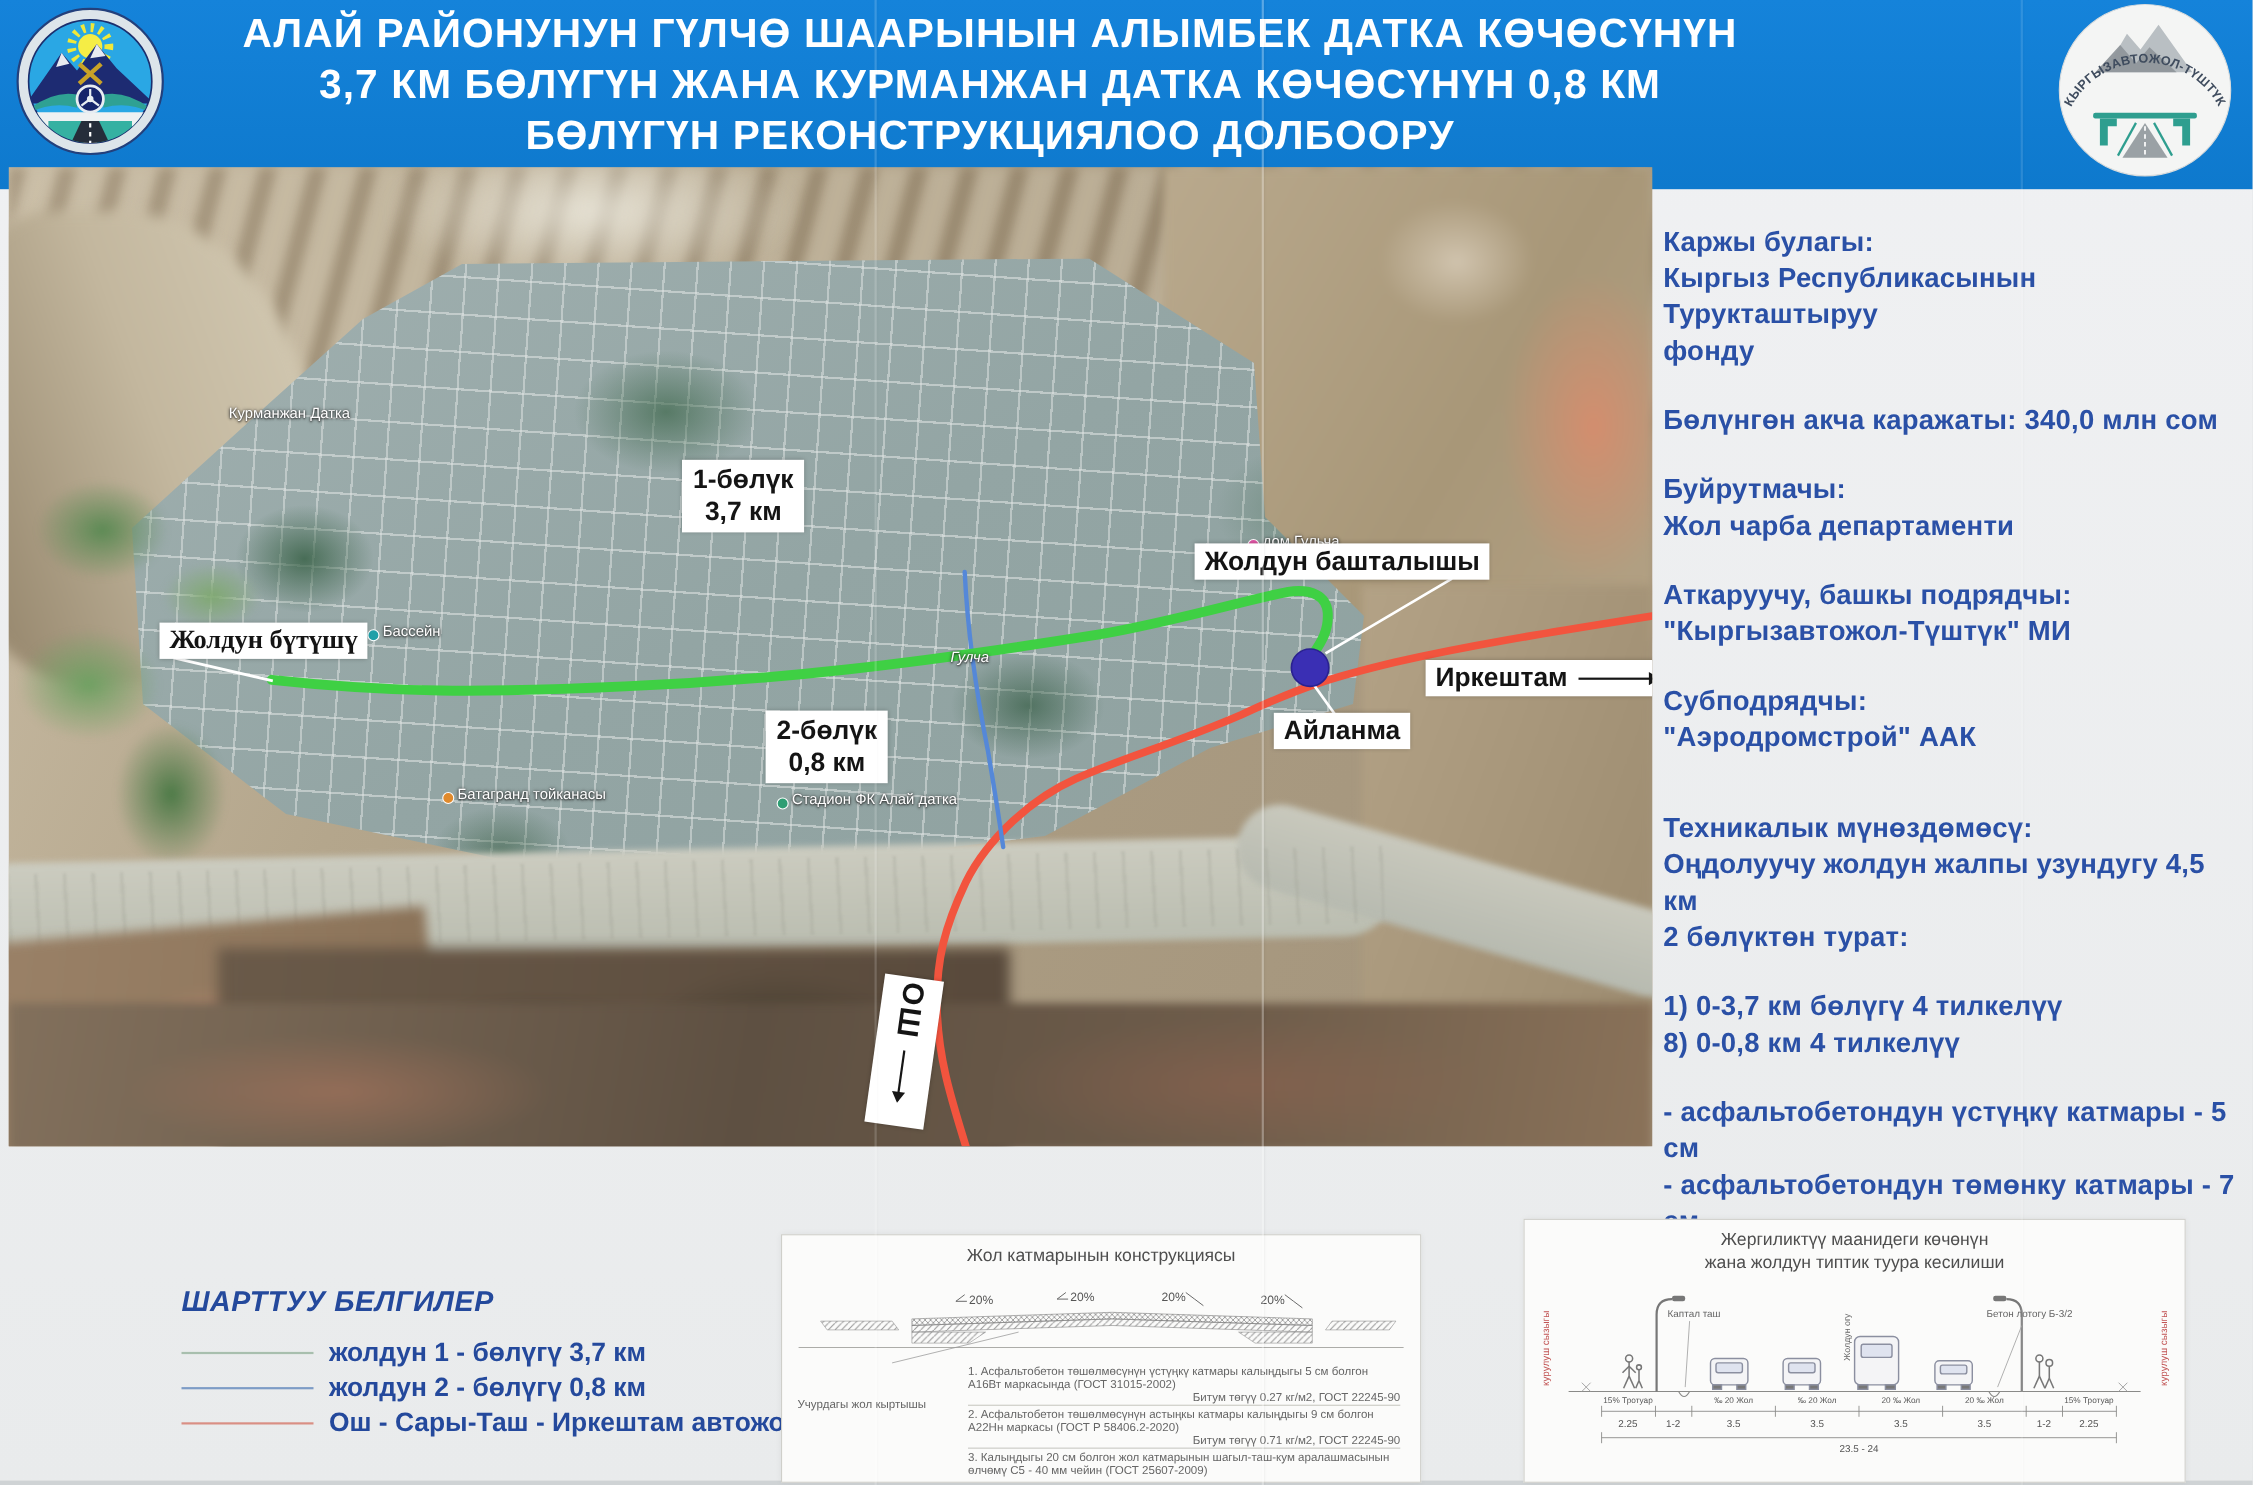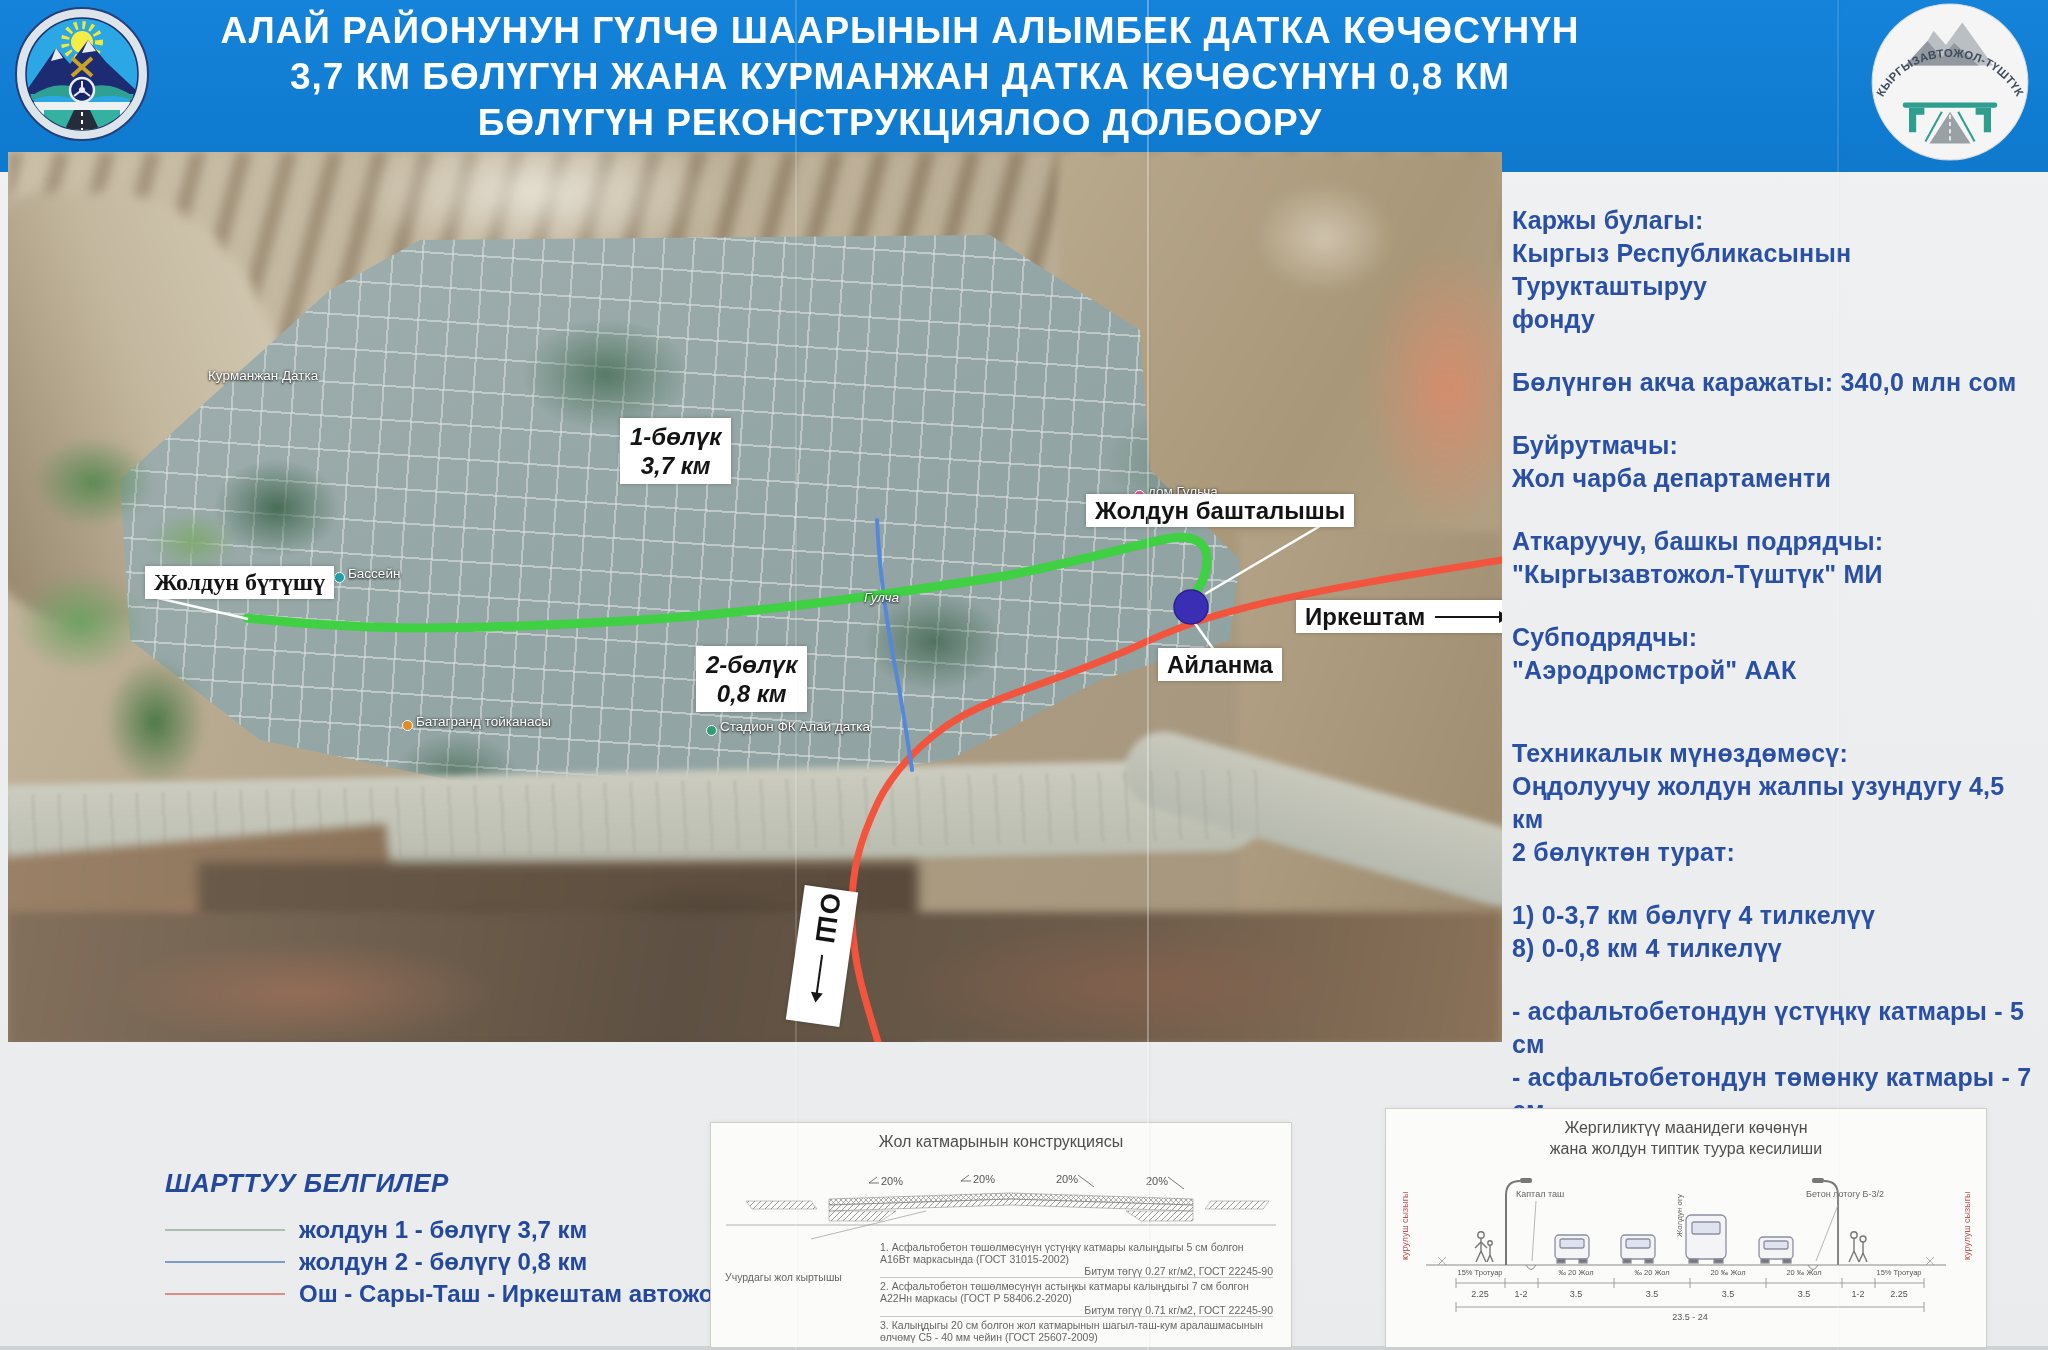--- a/index.html
+++ b/index.html
@@ -68,7 +68,7 @@
   .mlabel{position:absolute;z-index:7;background:#fff;color:#141414;font-weight:700;
           padding:2px 9px;font-size:24px;line-height:29px;white-space:nowrap;
           box-shadow:0 0 4px rgba(0,0,0,.25);}
-  .mlabel.two{text-align:center;padding:4px 10px;font-style:italic;}
+  .mlabel.two{text-align:center;padding:4px 10px;}
   .lab-irk{display:flex;align-items:center;gap:10px;}
   .arrow-e{position:relative;width:72px;height:2px;background:#161616;}
   .arrow-e::after{content:"";position:absolute;right:-2px;top:-5px;border-left:10px solid #161616;

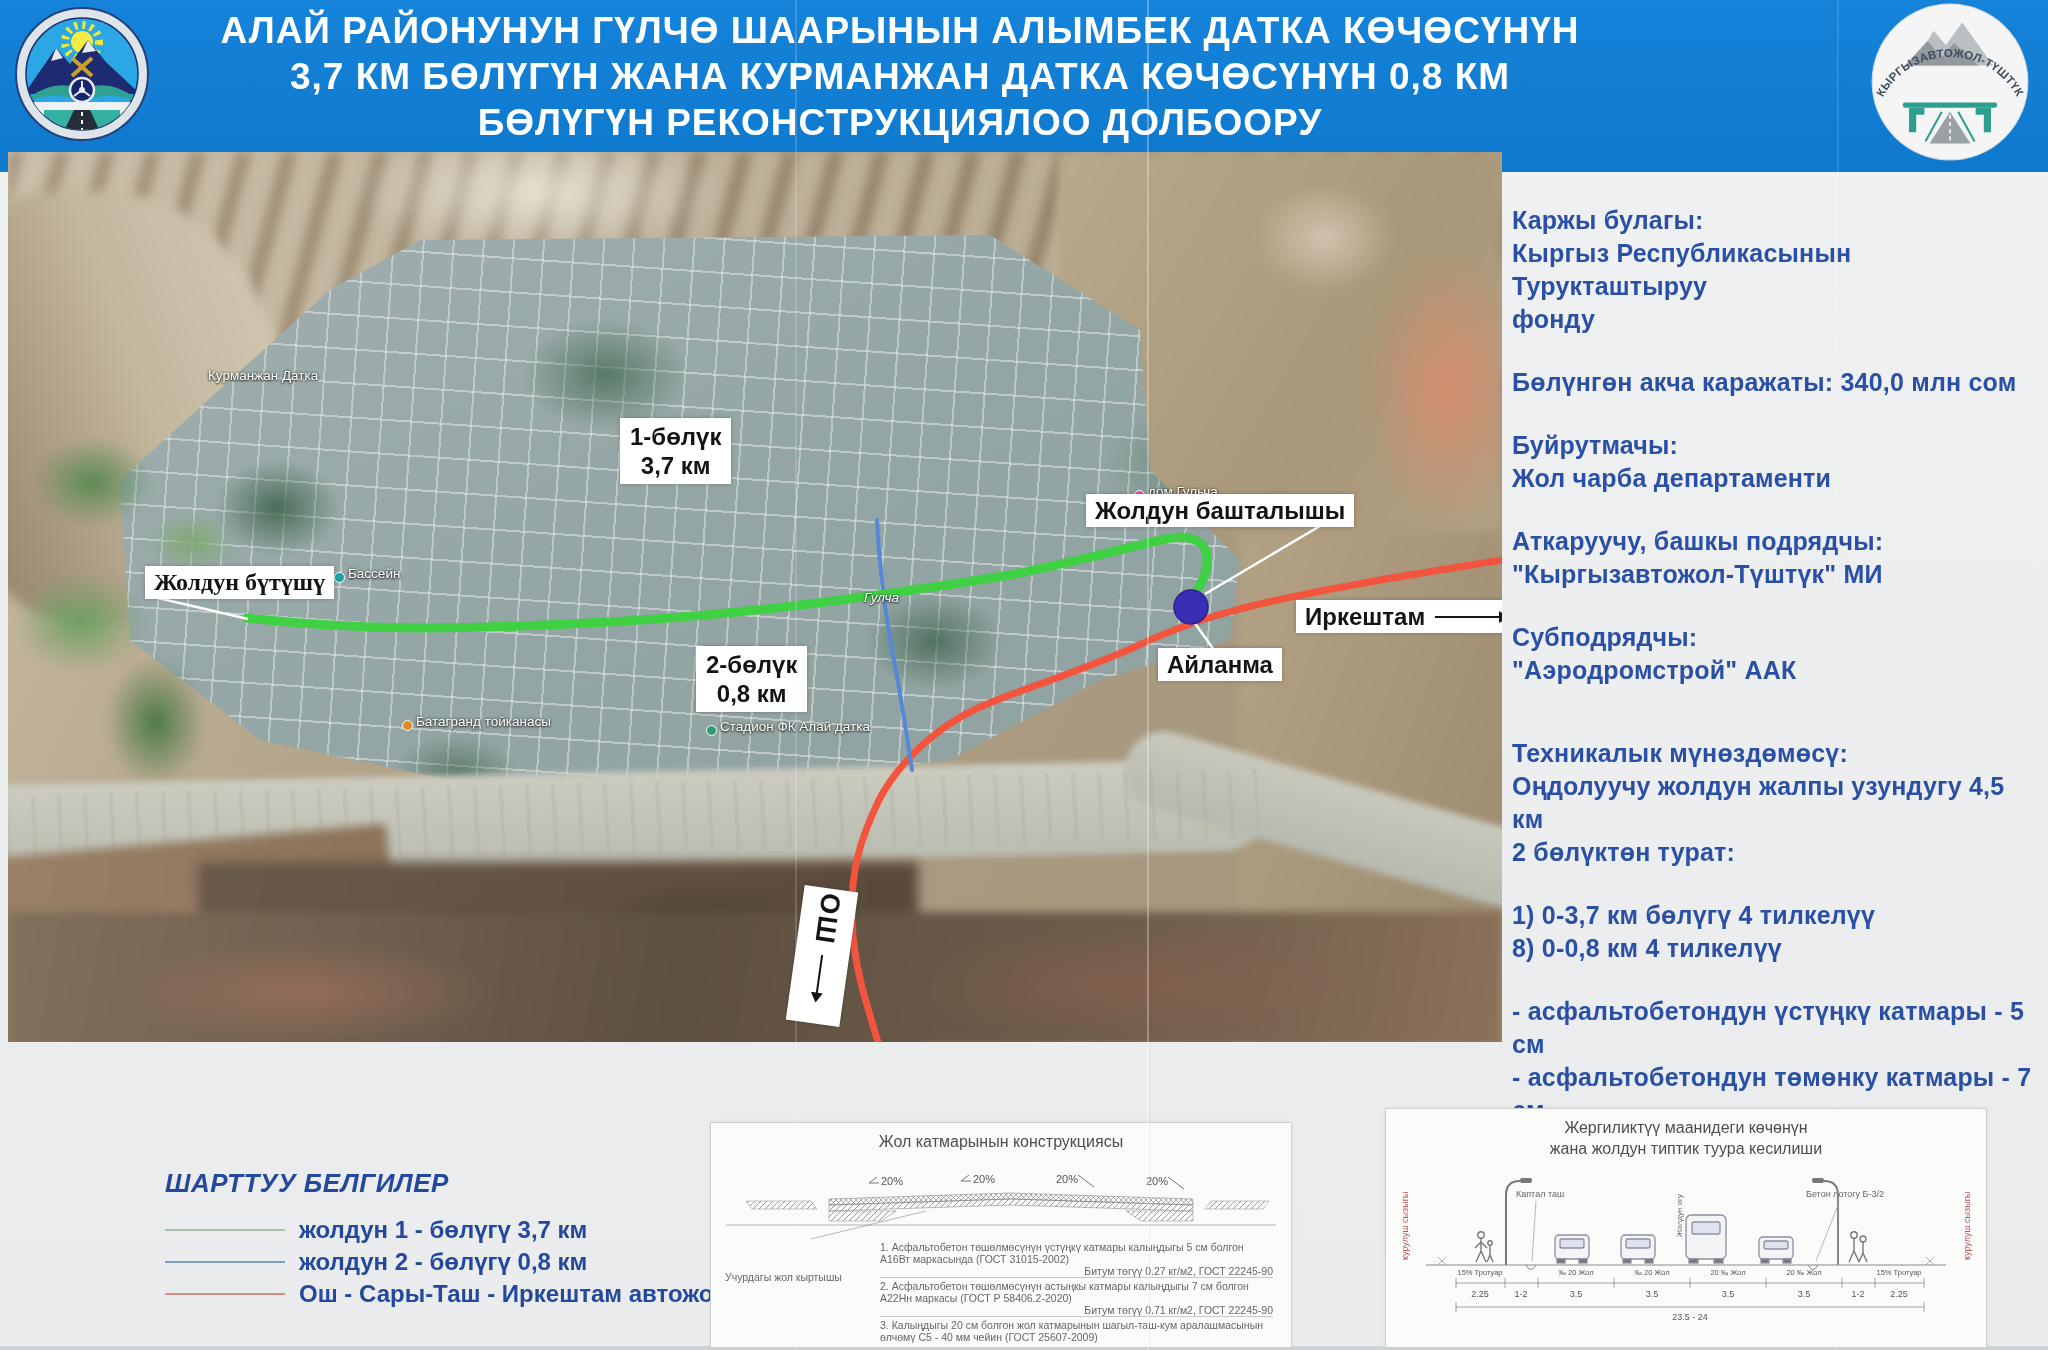--- a/index.html
+++ b/index.html
@@ -337,7 +337,7 @@
     <div class="notes">
       <div>1. Асфальтобетон төшөлмөсүнүн үстүңкү катмары калыңдыгы 5 см болгон А16Вт маркасында (ГОСТ 31015-2002)</div>
       <div class="ind">Битум төгүү 0.27 кг/м2, ГОСТ 22245-90</div>
-      <div>2. Асфальтобетон төшөлмөсүнүн астыңкы катмары калыңдыгы 7 см болгон А22Нн маркасы (ГОСТ Р 58406.2-2020)</div>
+      <div>2. Асфальтобетон төшөлмөсүнүн астыңкы катмары калыңдыгы 9 см болгон А22Нн маркасы (ГОСТ Р 58406.2-2020)</div>
       <div class="ind">Битум төгүү 0.71 кг/м2, ГОСТ 22245-90</div>
       <div>3. Калыңдыгы 20 см болгон жол катмарынын шагыл-таш-кум аралашмасынын өлчөмү С5 - 40 мм чейин (ГОСТ 25607-2009)</div>
 

